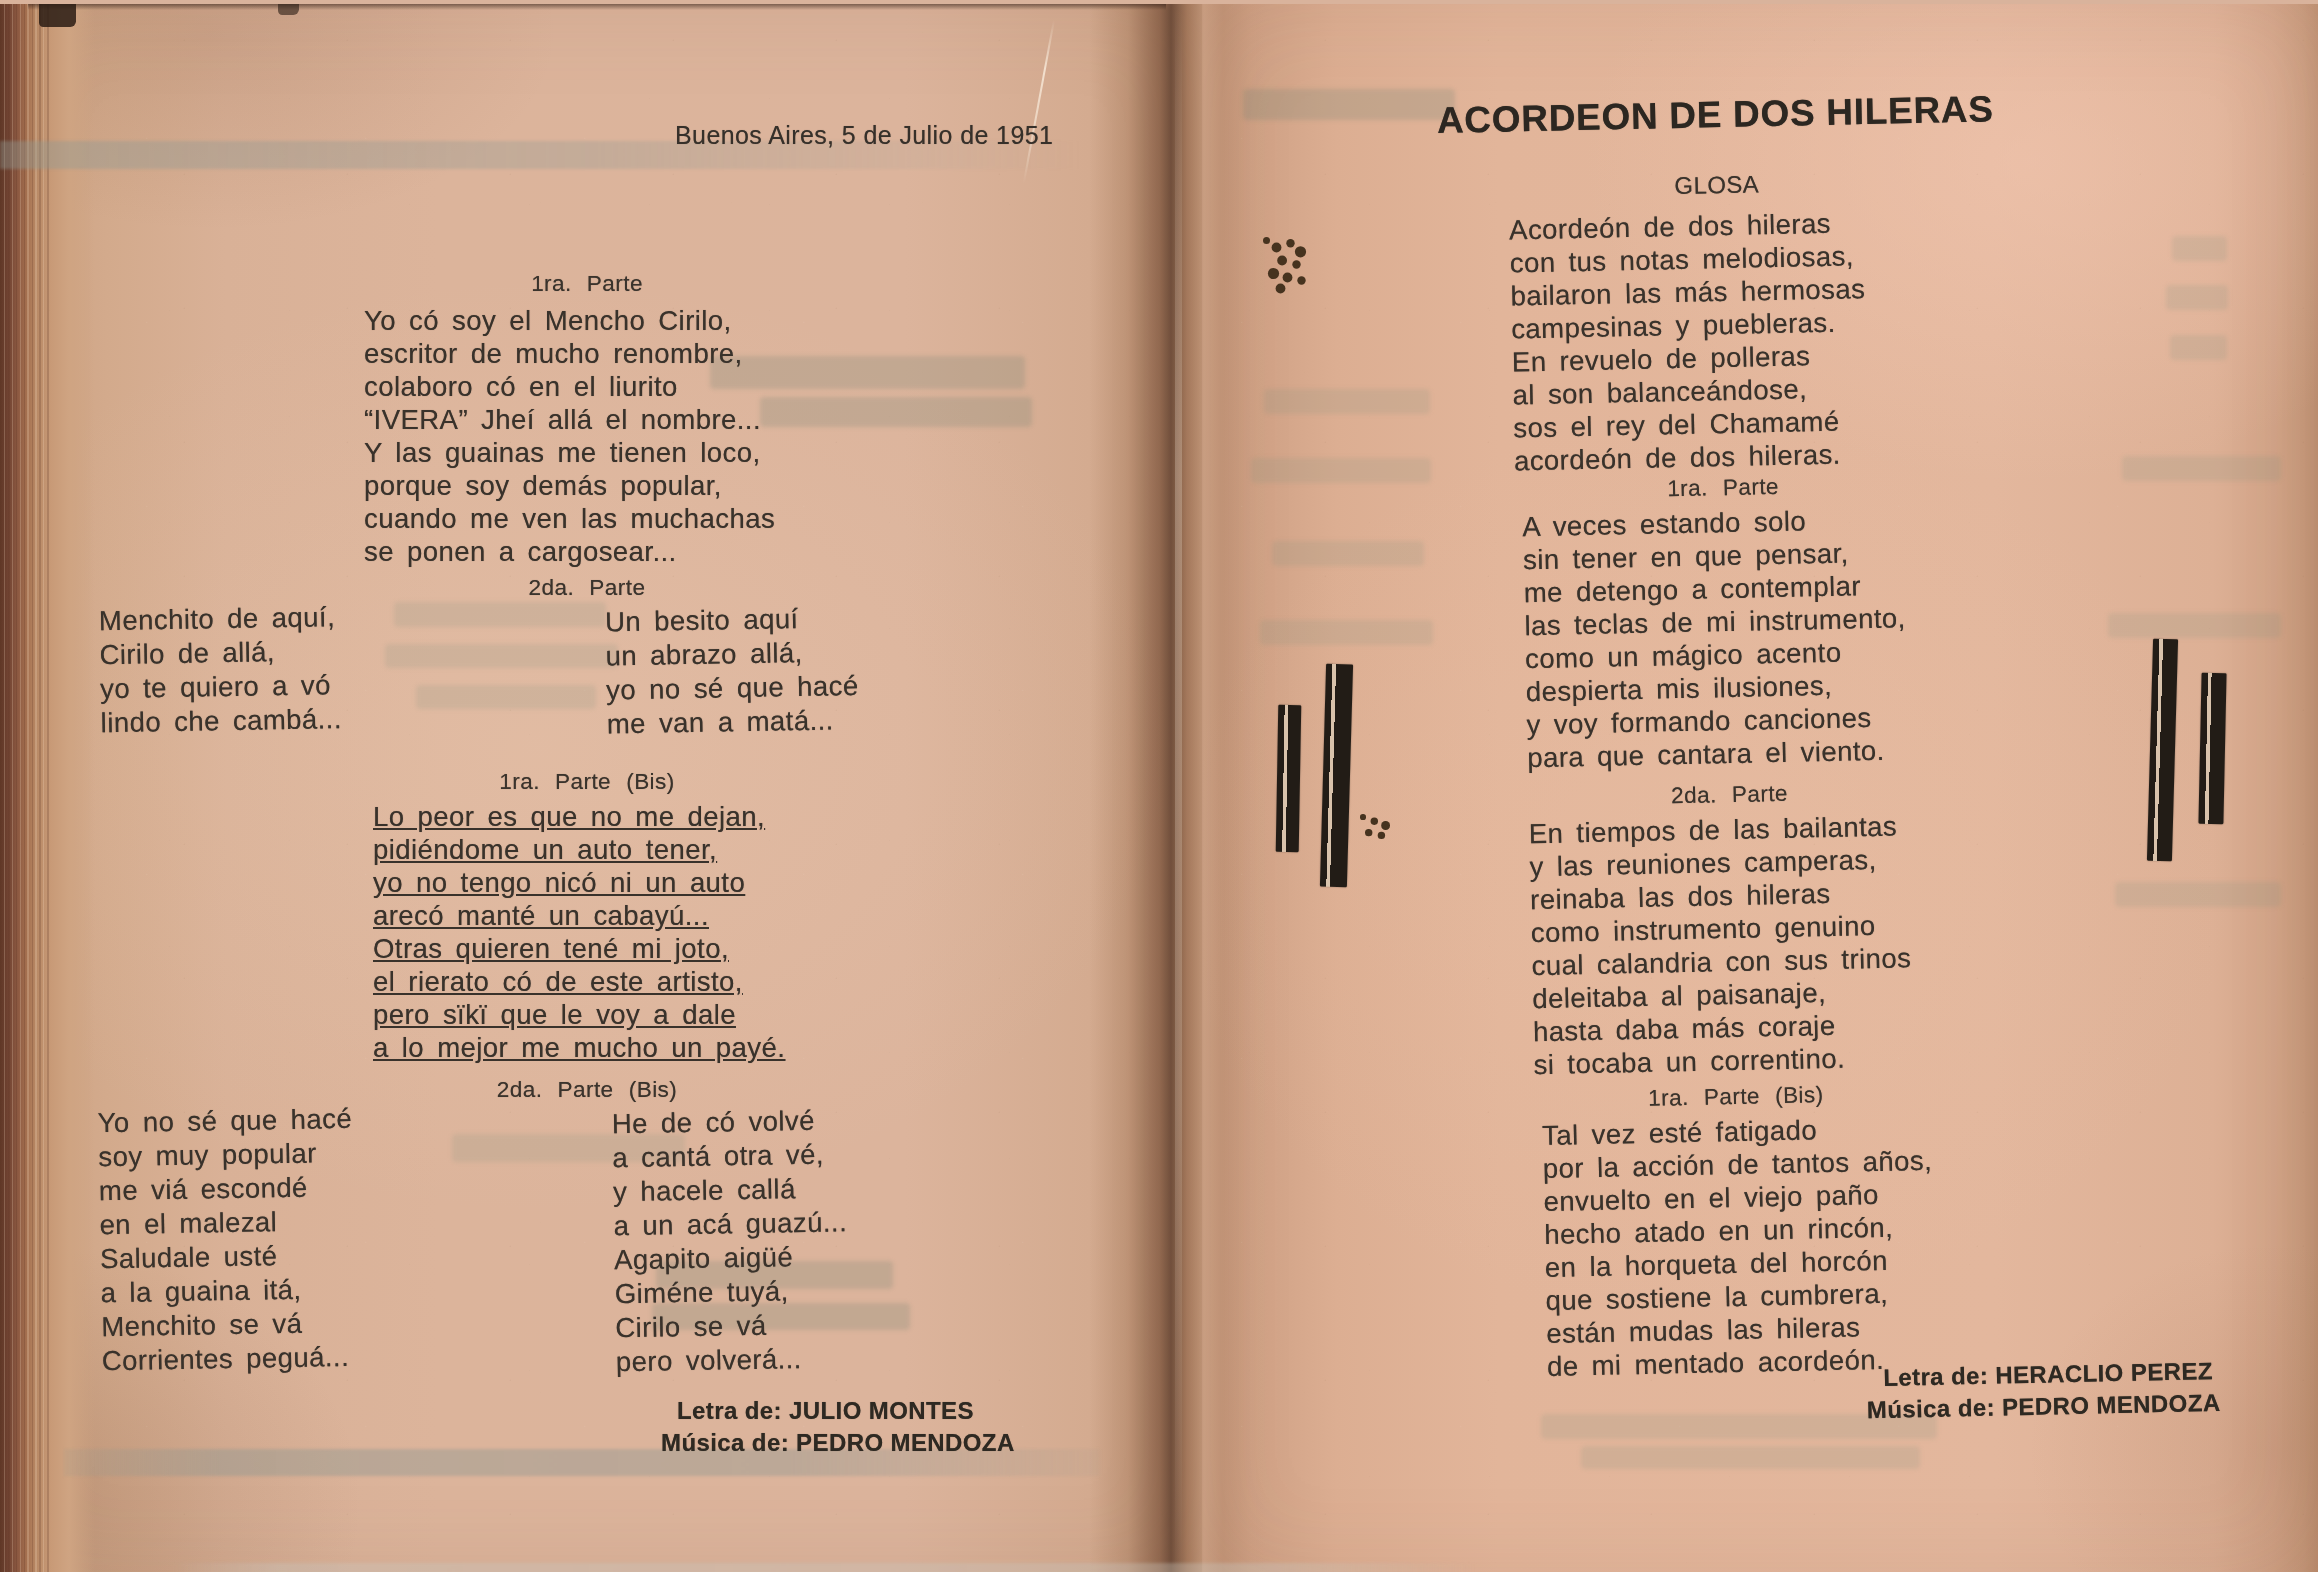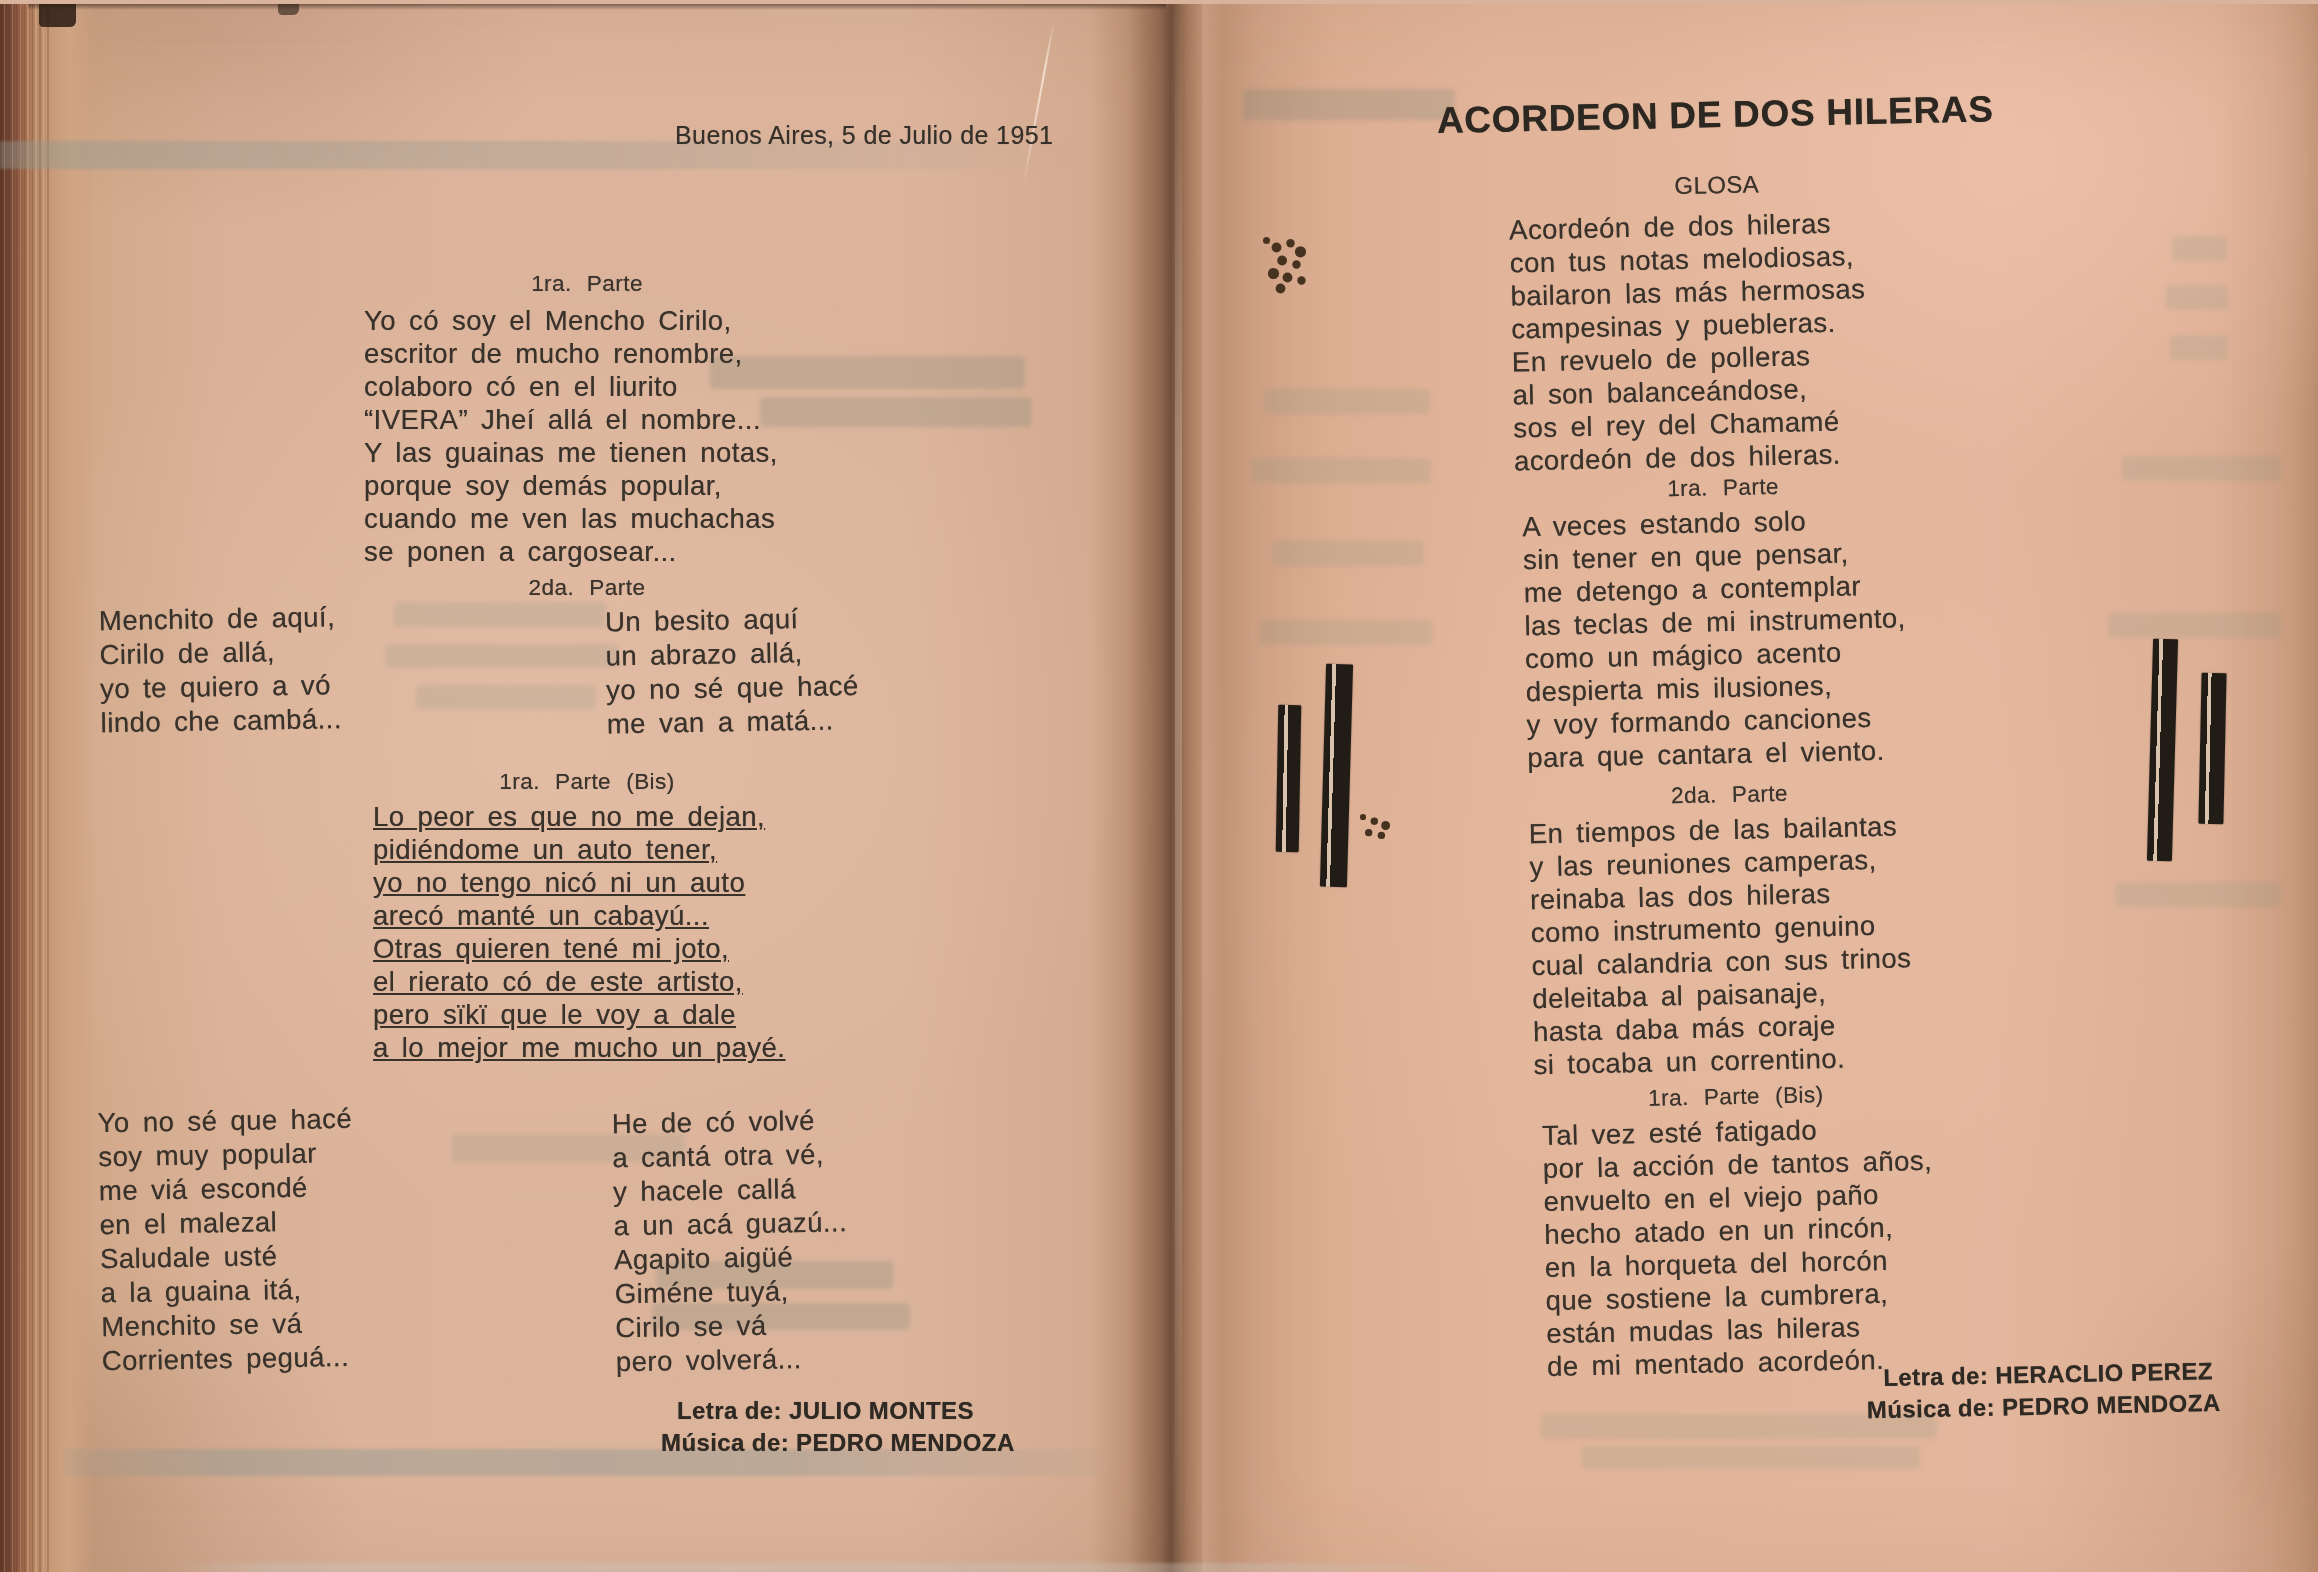--- a/index.html
+++ b/index.html
@@ -159,7 +159,7 @@
       <div class="line">escritor de mucho renombre,</div>
       <div class="line">colaboro có en el liurito</div>
       <div class="line">“IVERA” Jheí allá el nombre...</div>
-      <div class="line">Y las guainas me tienen notas,</div>
+      <div class="line">Y las guainas me tienen loco,</div>
       <div class="line">porque soy demás popular,</div>
       <div class="line">cuando me ven las muchachas</div>
       <div class="line">se ponen a cargosear...</div>

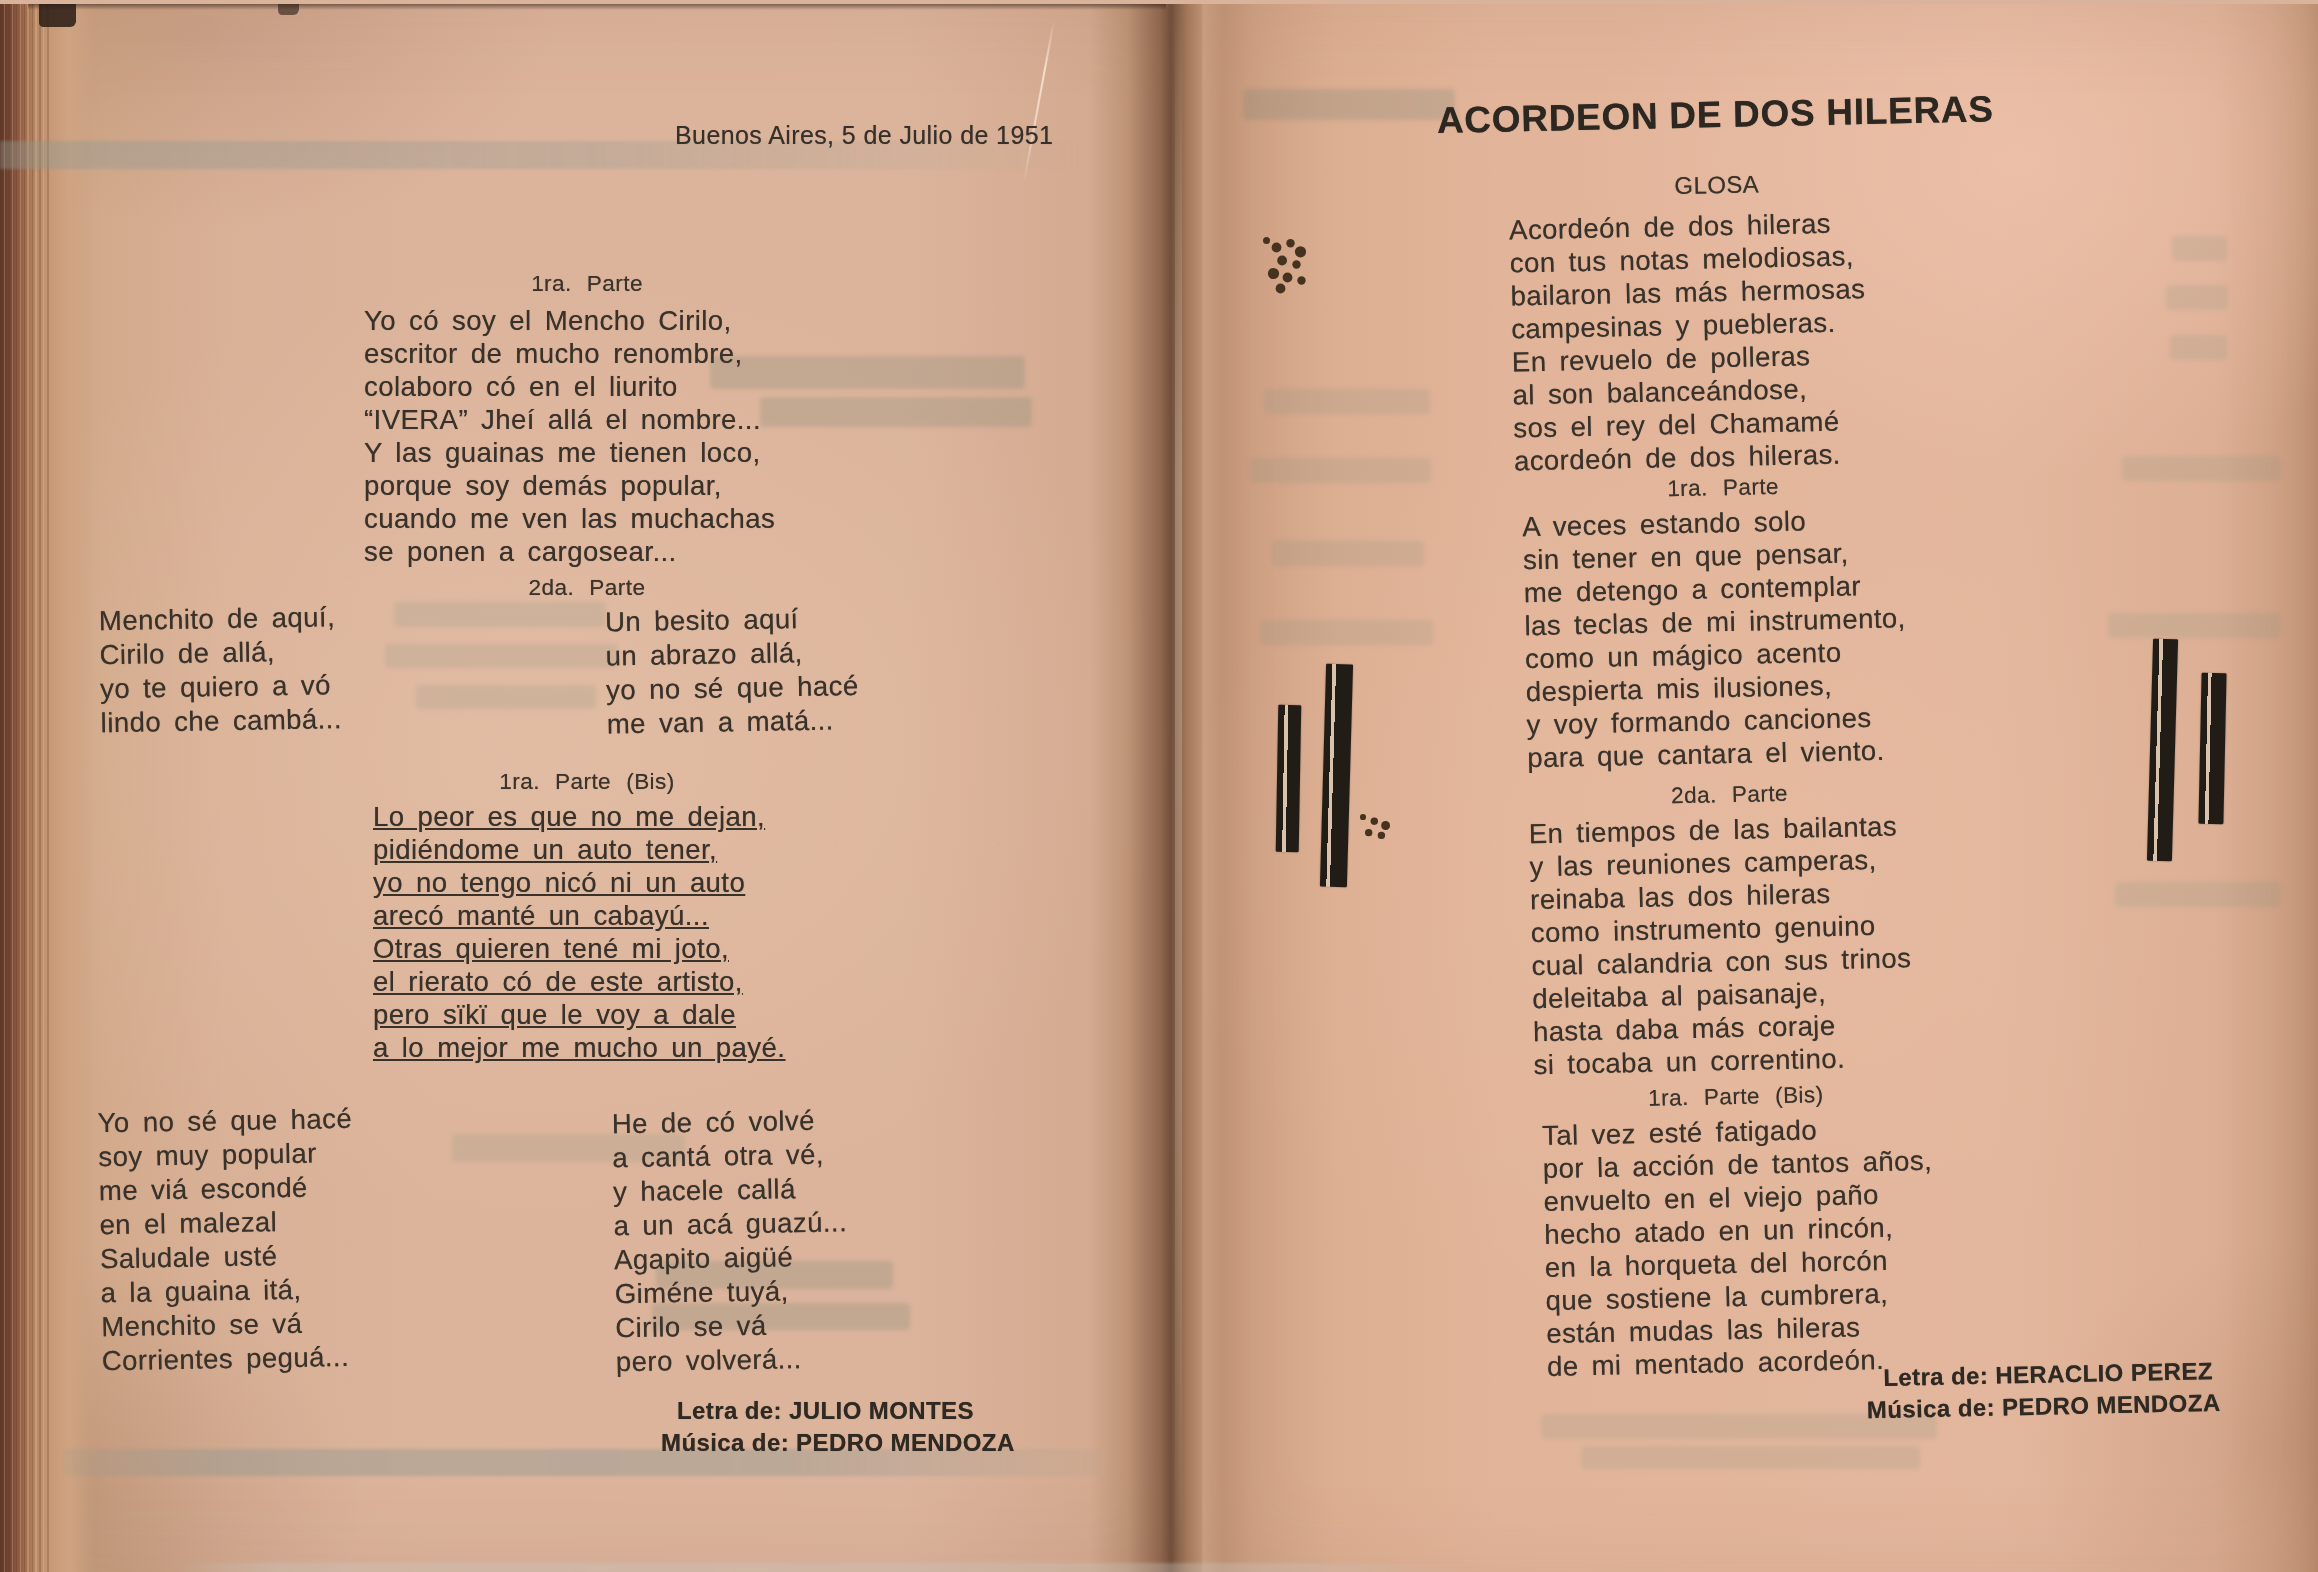--- a/index.html
+++ b/index.html
@@ -195,6 +195,7 @@
       <div class="line">a lo mejor me mucho un payé.</div>
     </div>
 
+  <div class="t label" style="left:304px;top:1073px;width:566px;">2da. Parte (Bis)</div>
 
   <div class="abs tilt" style="left:0;top:1104px;width:1103px;height:297px;">
     <div class="t lyric-block lh48 stanza" style="left:100px;top:0;">

